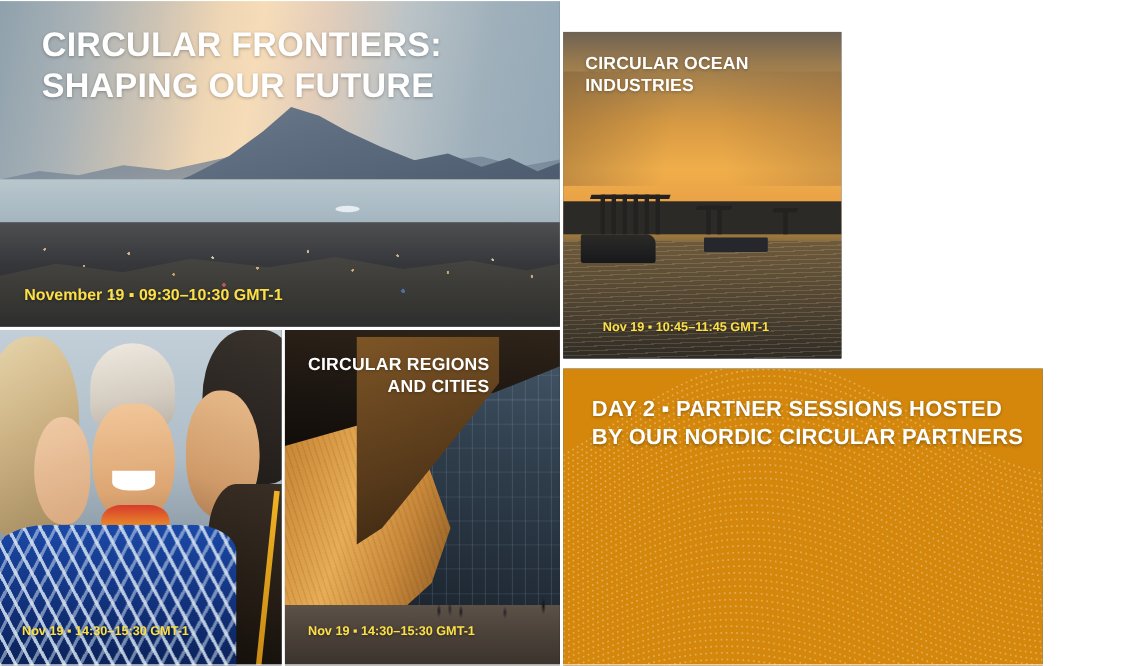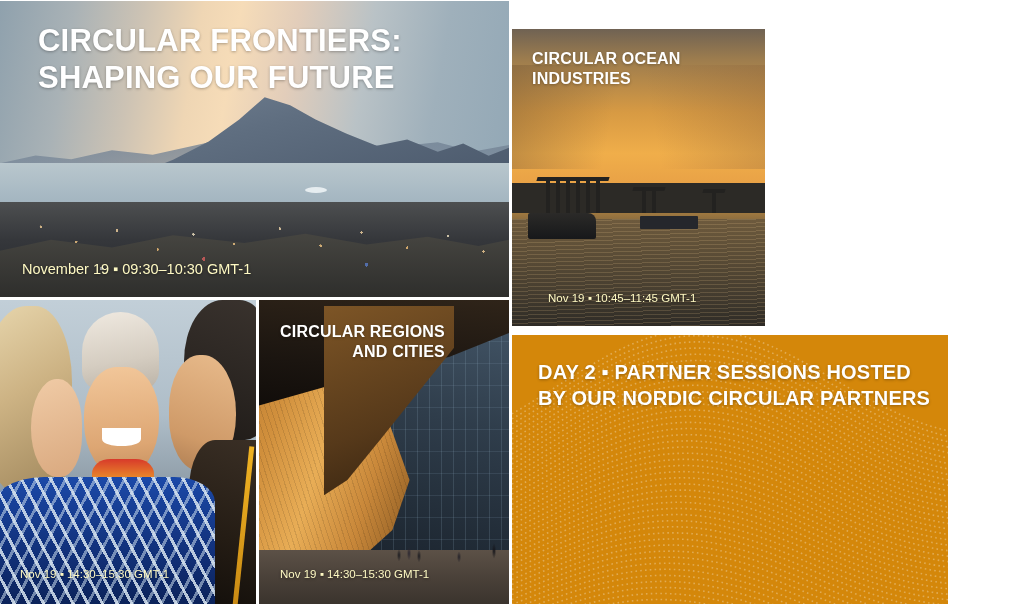--- a/index.html
+++ b/index.html
@@ -35,8 +35,8 @@
   }
   .card .date {
     position: absolute;
-    color: #fef9c3;
-    font-weight: normal;
+    color: #fde047;
+    font-weight: bold;
     text-shadow: 0 1px 3px rgba(0,0,0,0.45);
     white-space: nowrap;
     z-index: 5;

